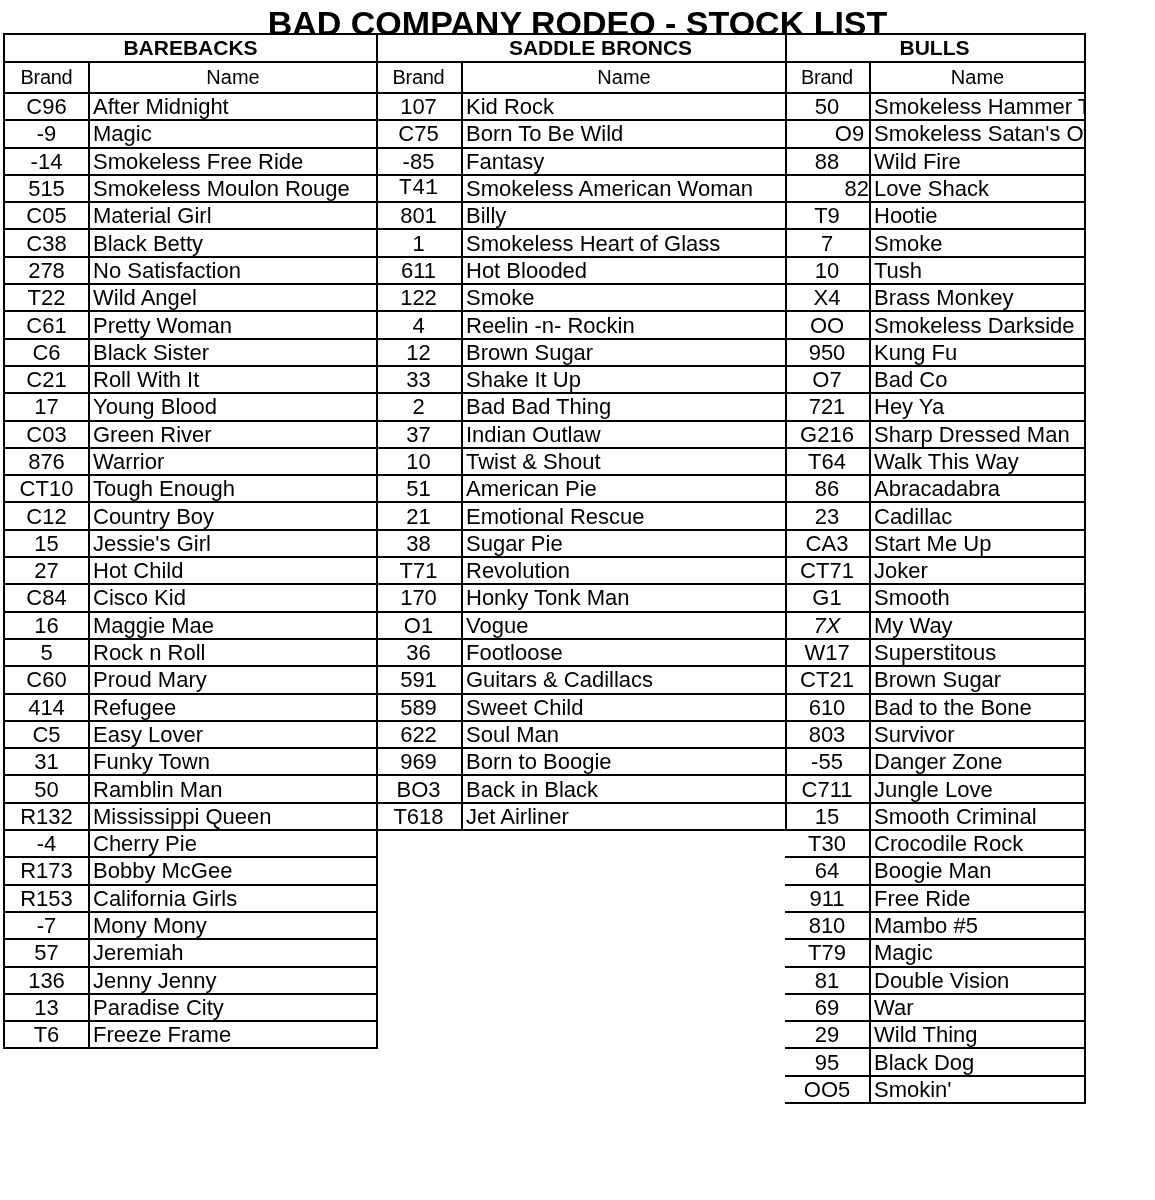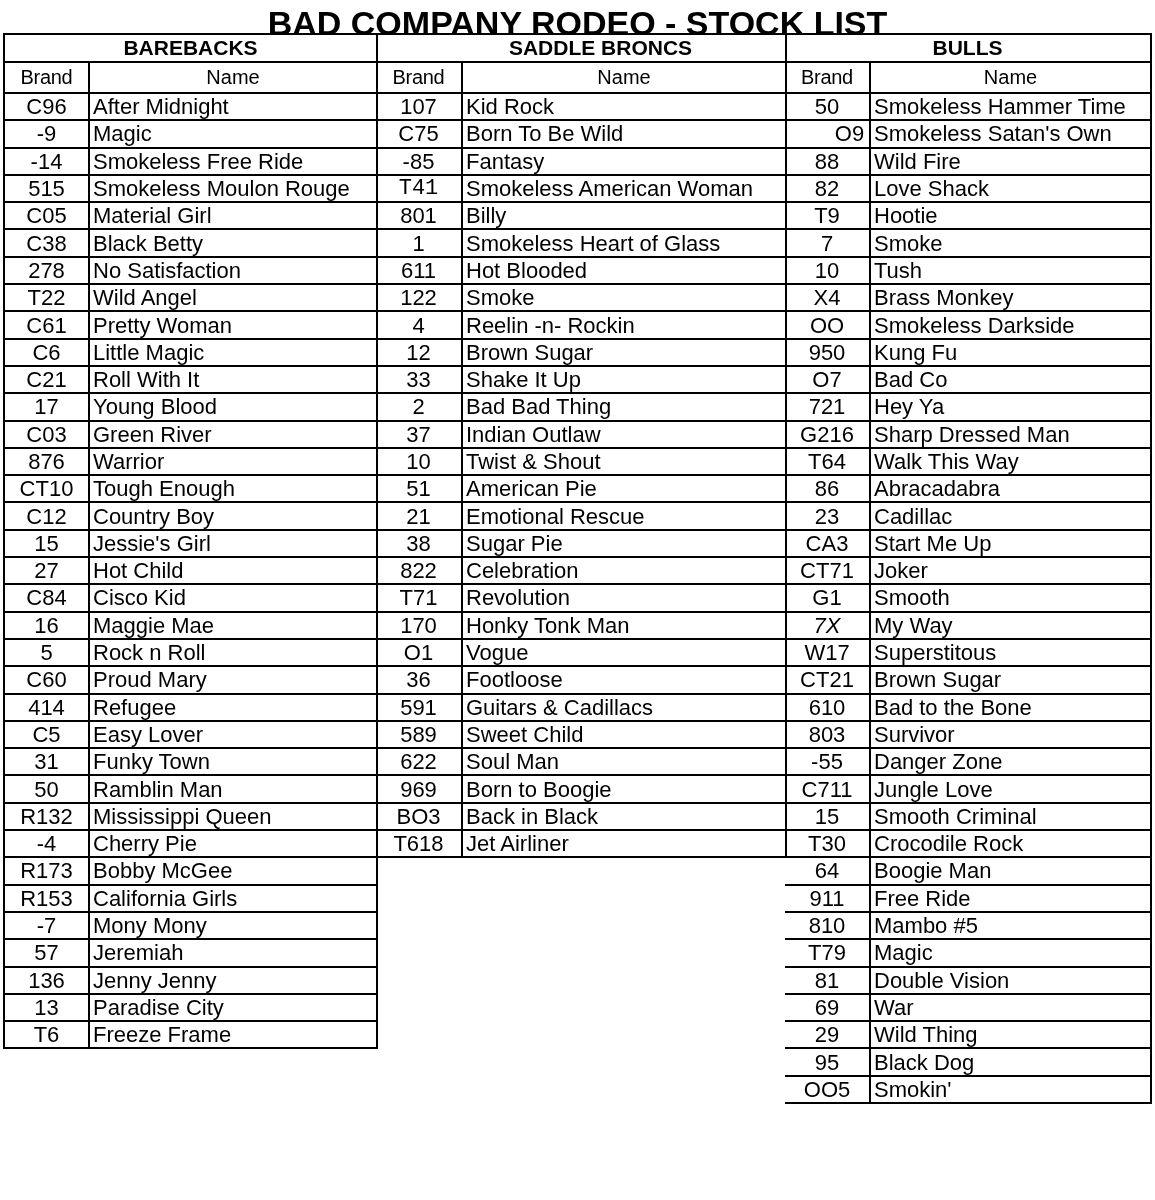--- a/index.html
+++ b/index.html
@@ -368,7 +368,7 @@
   </table>
 </div>
 
-<div class="section" style="left:785px; width:367px;">
+<div class="section" style="left:785px; width:301px;">
   <div class="sec-head" style="border-left:none;">BULLS</div>
   <table class="stock" style="margin-top:-2px;">
     <colgroup>

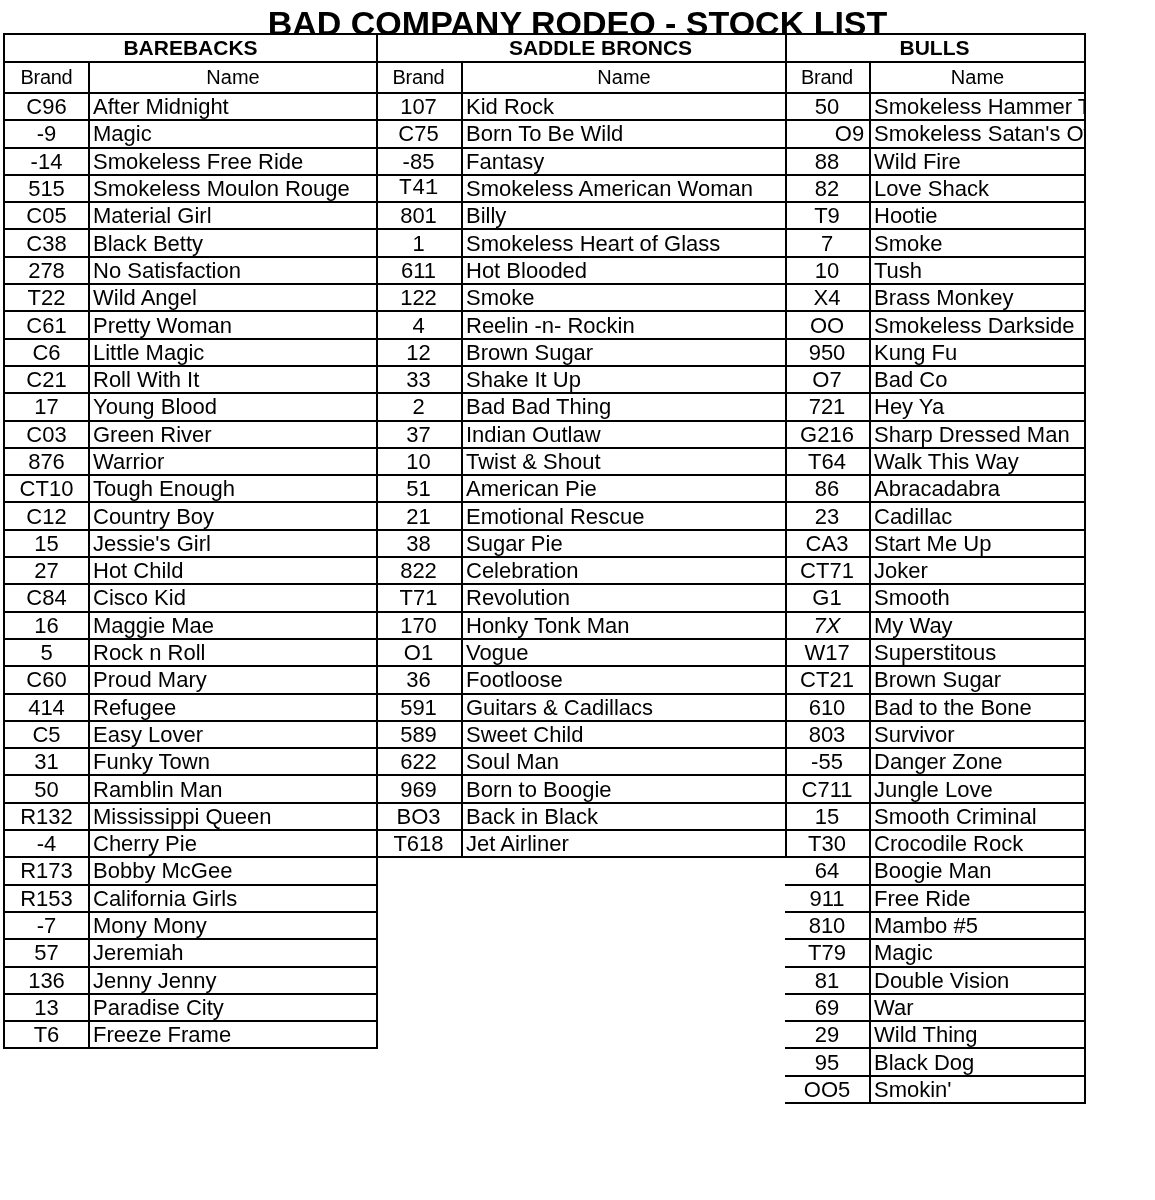--- a/index.html
+++ b/index.html
@@ -395,7 +395,7 @@
           <td class="name">Wild Fire</td>
         </tr>
         <tr>
-          <td class="brand" style="border-left: none;">82</td>
+          <td class="brand" style="border-left: none; text-align: right;">82</td>
           <td class="name">Love Shack</td>
         </tr>
         <tr>

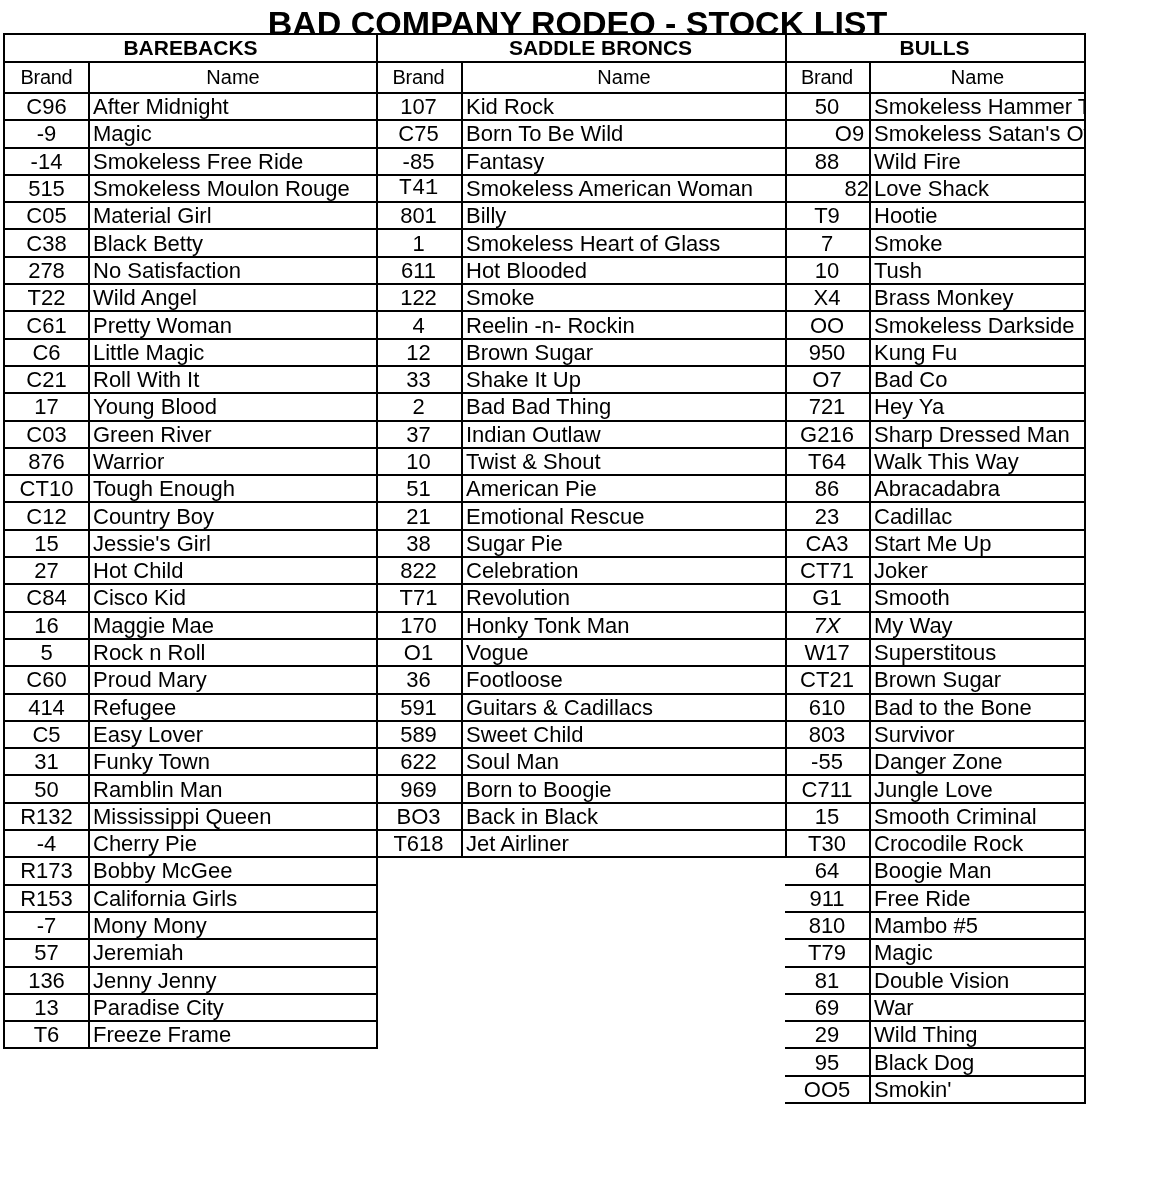--- a/index.html
+++ b/index.html
@@ -132,7 +132,7 @@
         </tr>
         <tr>
           <td class="brand">C6</td>
-          <td class="name">Little Magic</td>
+          <td class="name">Black Sister</td>
         </tr>
         <tr>
           <td class="brand">C21</td>

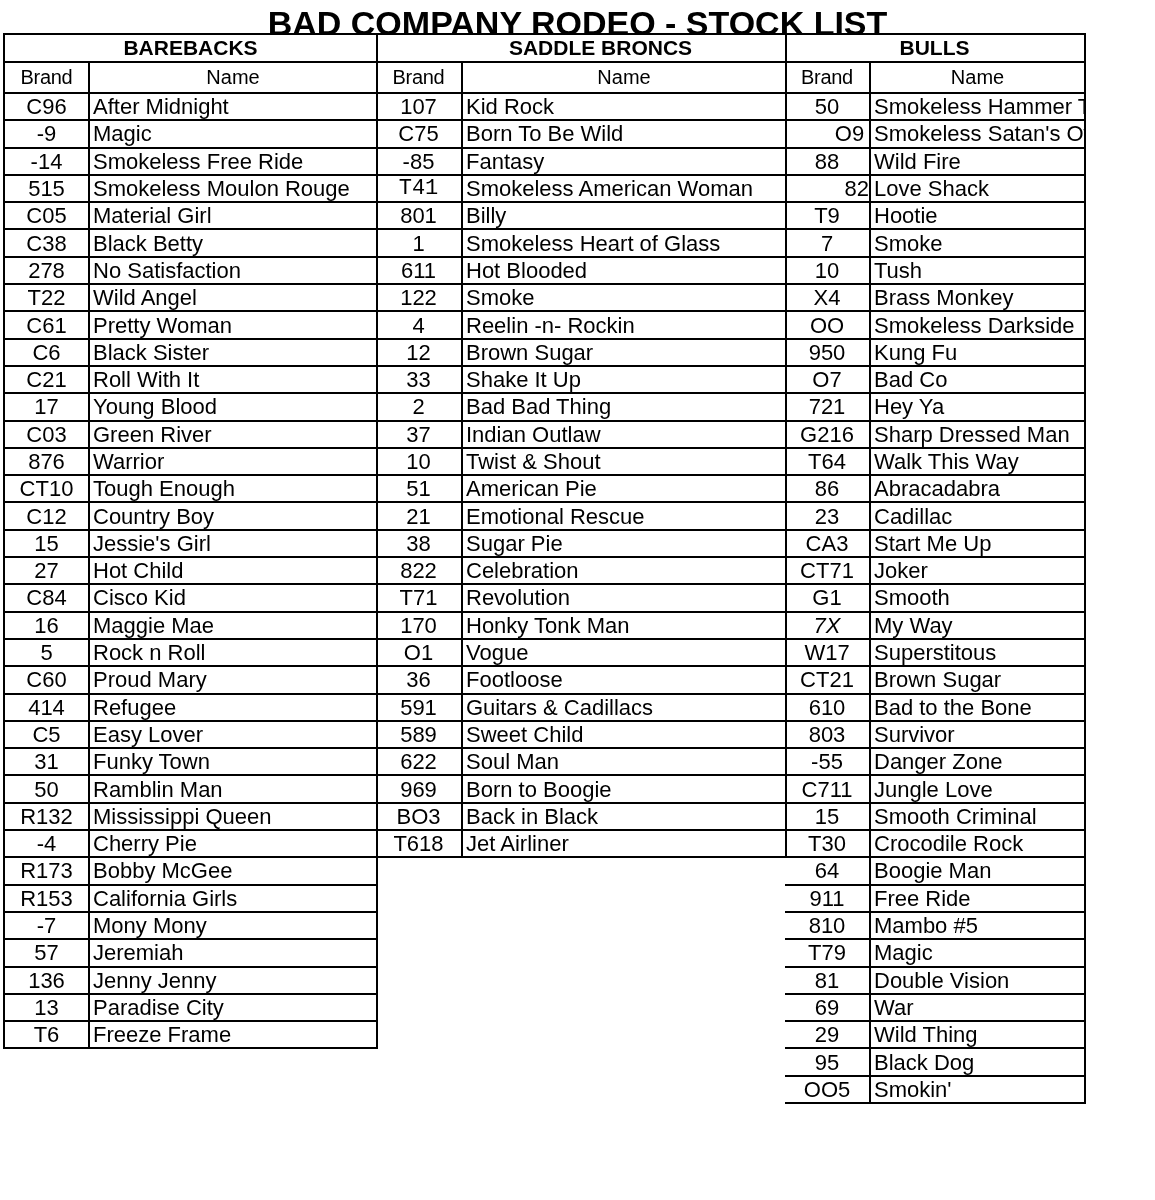--- a/index.html
+++ b/index.html
@@ -321,10 +321,6 @@
           <td class="name">Sugar Pie</td>
         </tr>
         <tr>
-          <td class="brand" style="border-left: none;">822</td>
-          <td class="name">Celebration</td>
-        </tr>
-        <tr>
           <td class="brand" style="border-left: none;">T71</td>
           <td class="name">Revolution</td>
         </tr>

